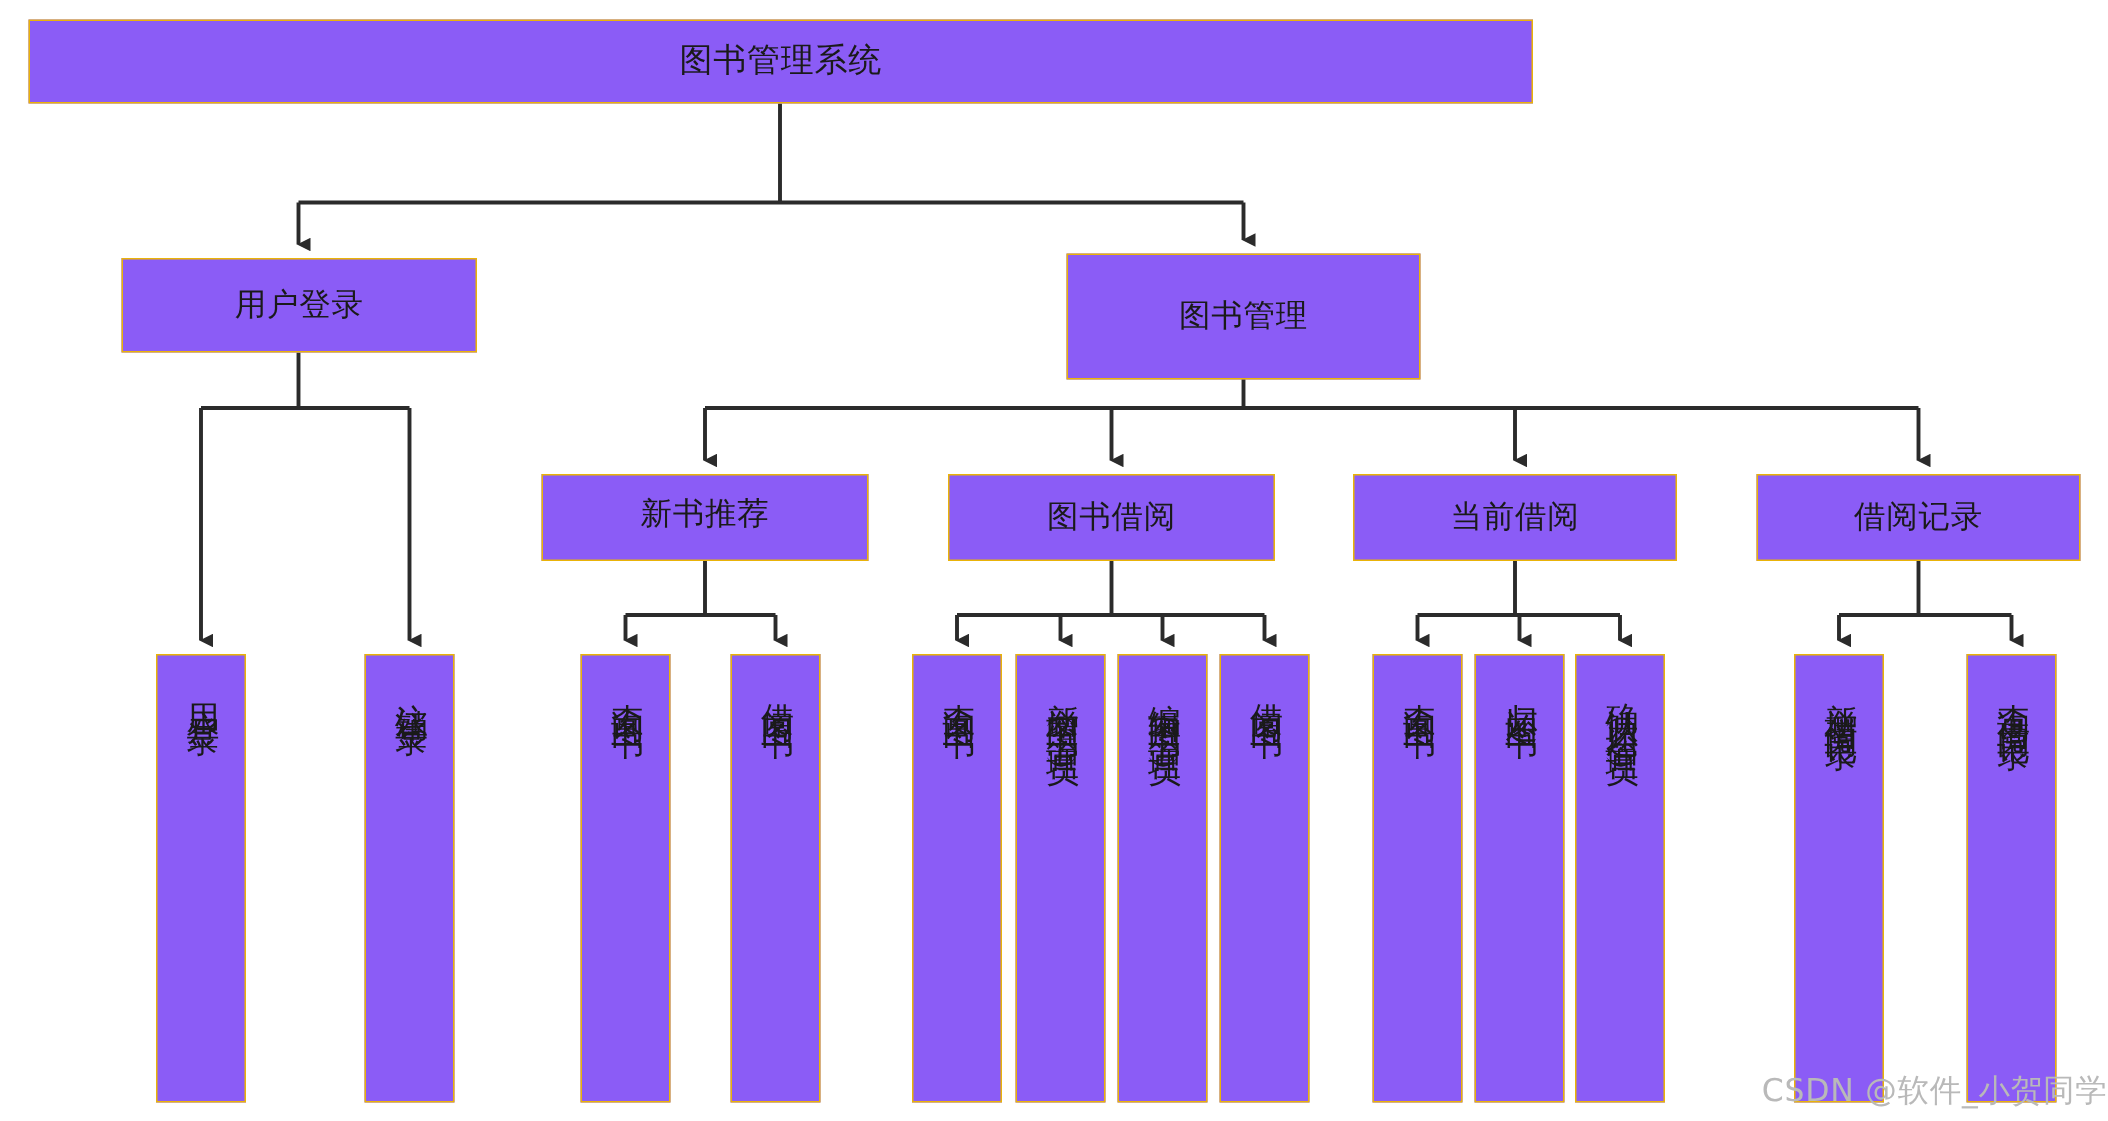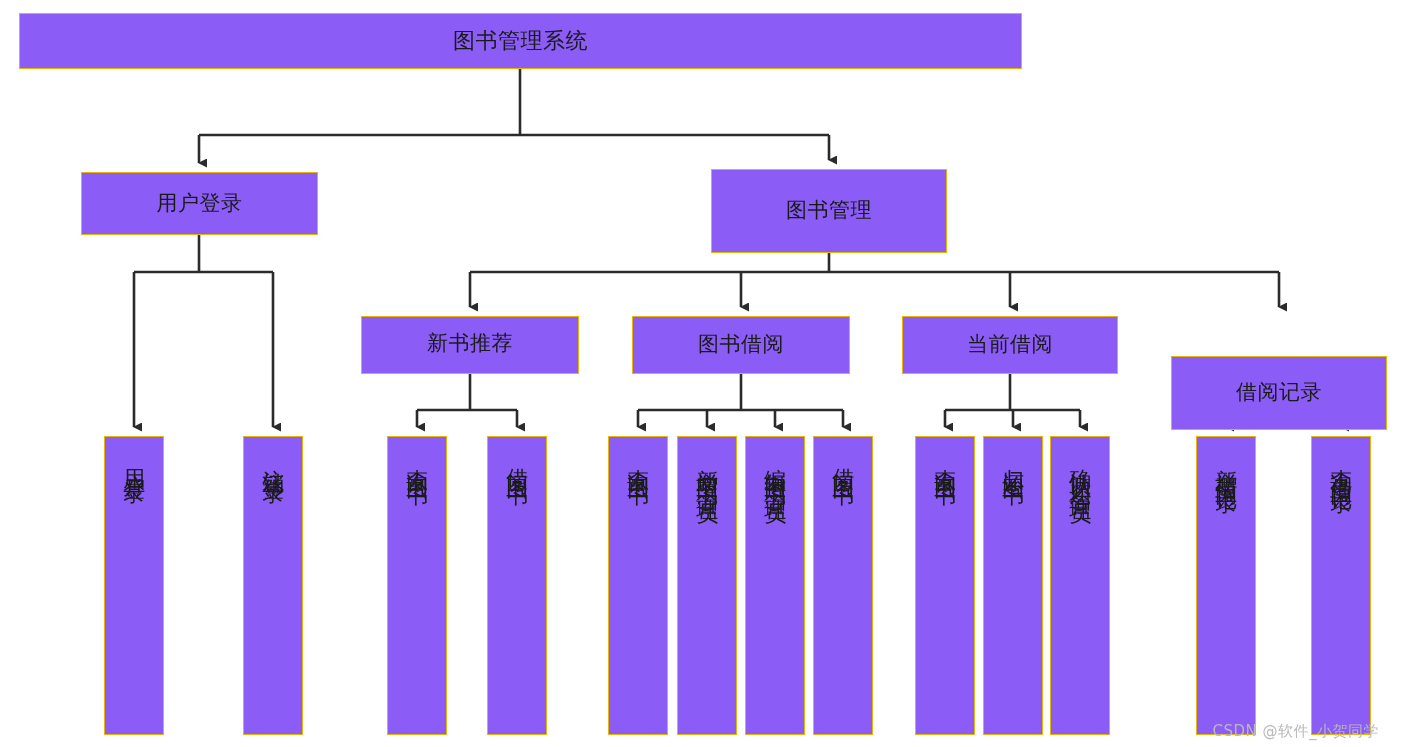--- a/index.html
+++ b/index.html
@@ -141,7 +141,7 @@
   <div class="node-box" style="left:902px; top:316px; width:216px; height:58px;">
     <span class="node-label">当前借阅</span>
   </div>
-  <div class="node-box" style="left:1171px; top:316px; width:216px; height:74px;margin-top:40px;">
+  <div class="node-box" style="left:1171px; top:316px; width:216px; height:58px;">
     <span class="node-label">借阅记录</span>
   </div>
 

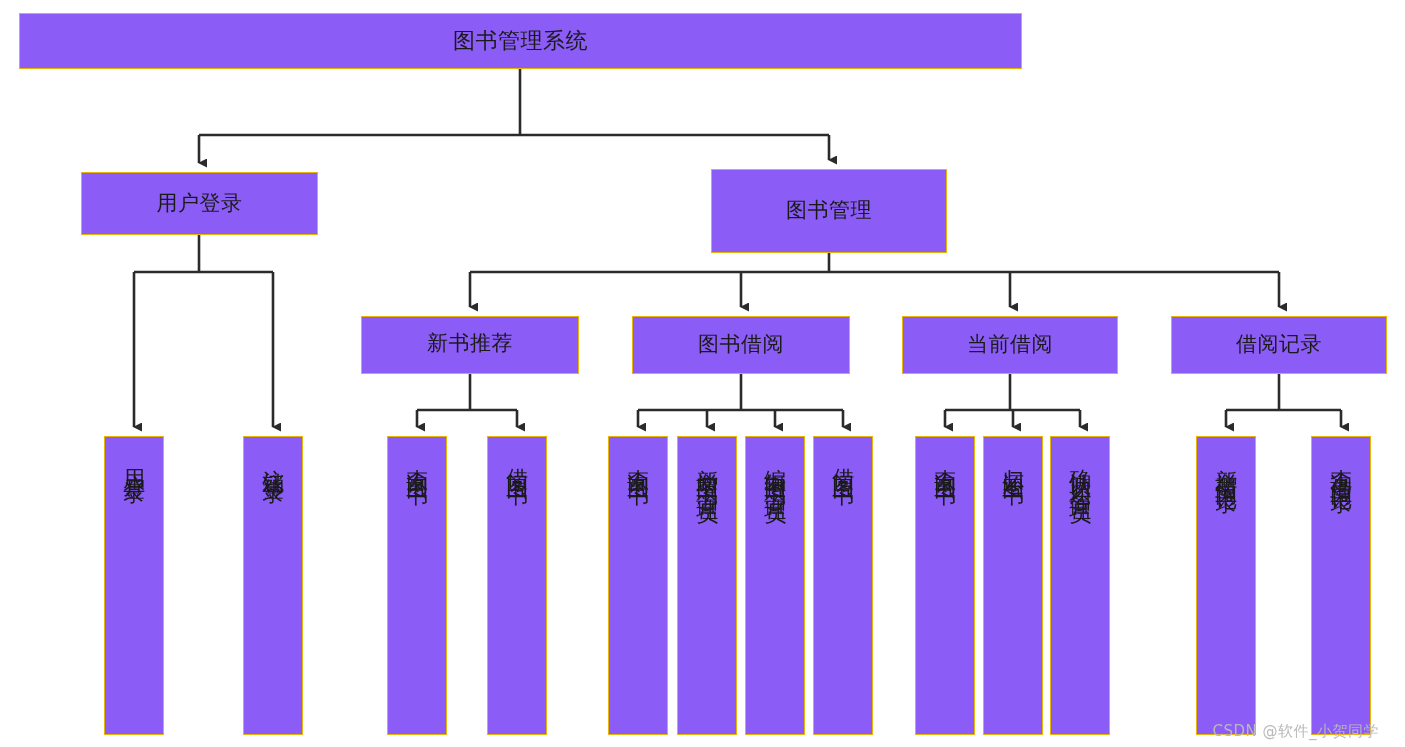--- a/index.html
+++ b/index.html
@@ -57,10 +57,10 @@
   .root .node-label { font-size: 22px; }
   #watermark {
     position: absolute;
-    right: 26px;
+    right: 0;
     bottom: 6px;
     color: #b9b9b9;
-    font-size: 15px;
+    font-size: 21px;
     letter-spacing: 0.5px;
     white-space: nowrap;
     pointer-events: none;

